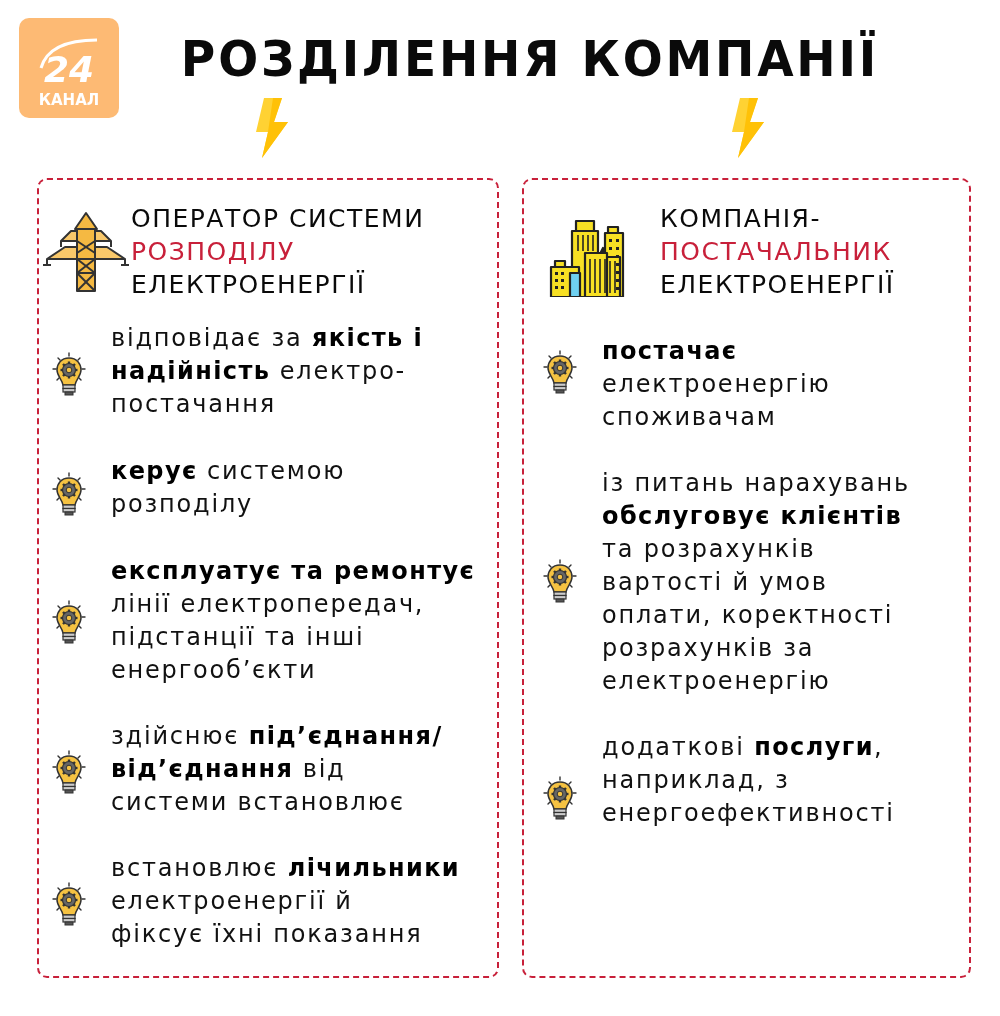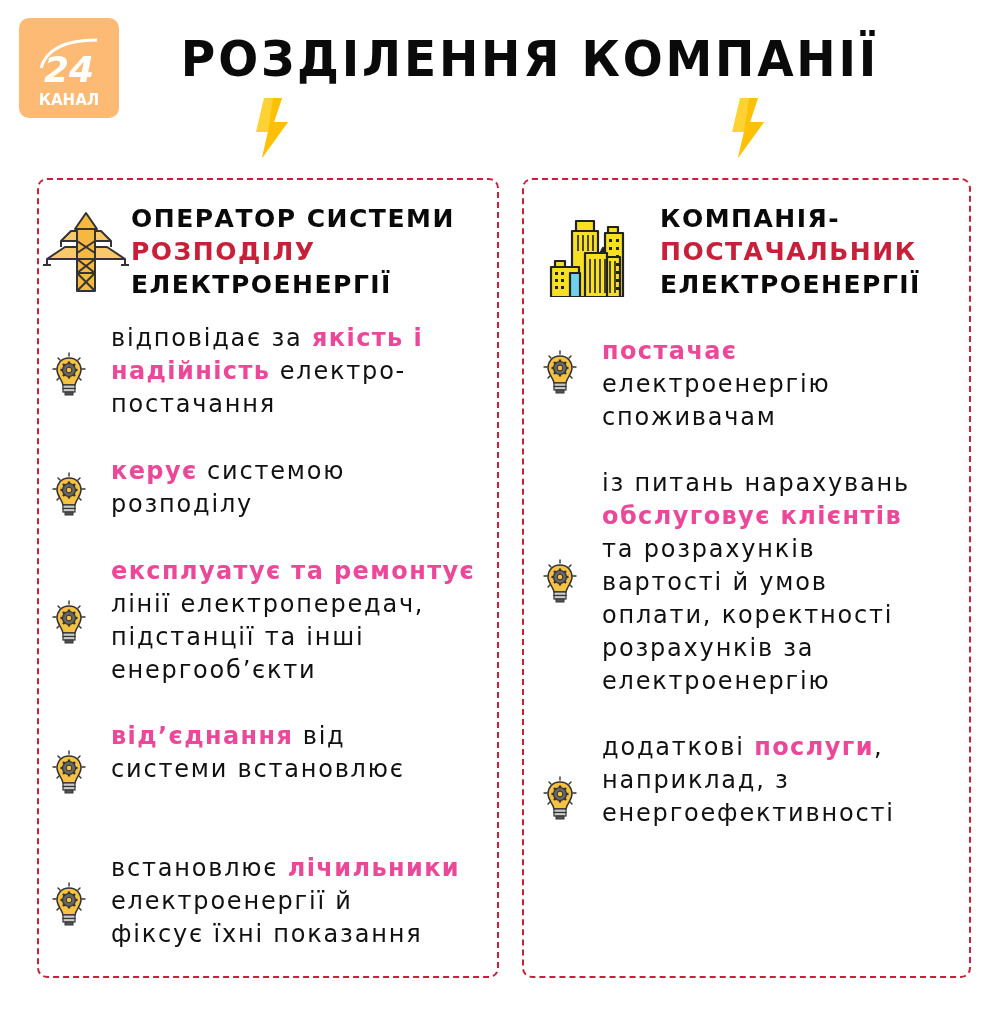--- a/index.html
+++ b/index.html
@@ -38,7 +38,7 @@
     .panel-right .head-icon { left: 24px; }
 
     .head-text {
-      position: absolute; top: 0; font-weight: bold; font-size: 25px; line-height: 33px;
+      position: absolute; top: 0; font-weight: normal; font-size: 25px; line-height: 33px;
       letter-spacing: 1.5px; color: #0a0a0a;
     }
     .panel-left .head-text { left: 92px; }

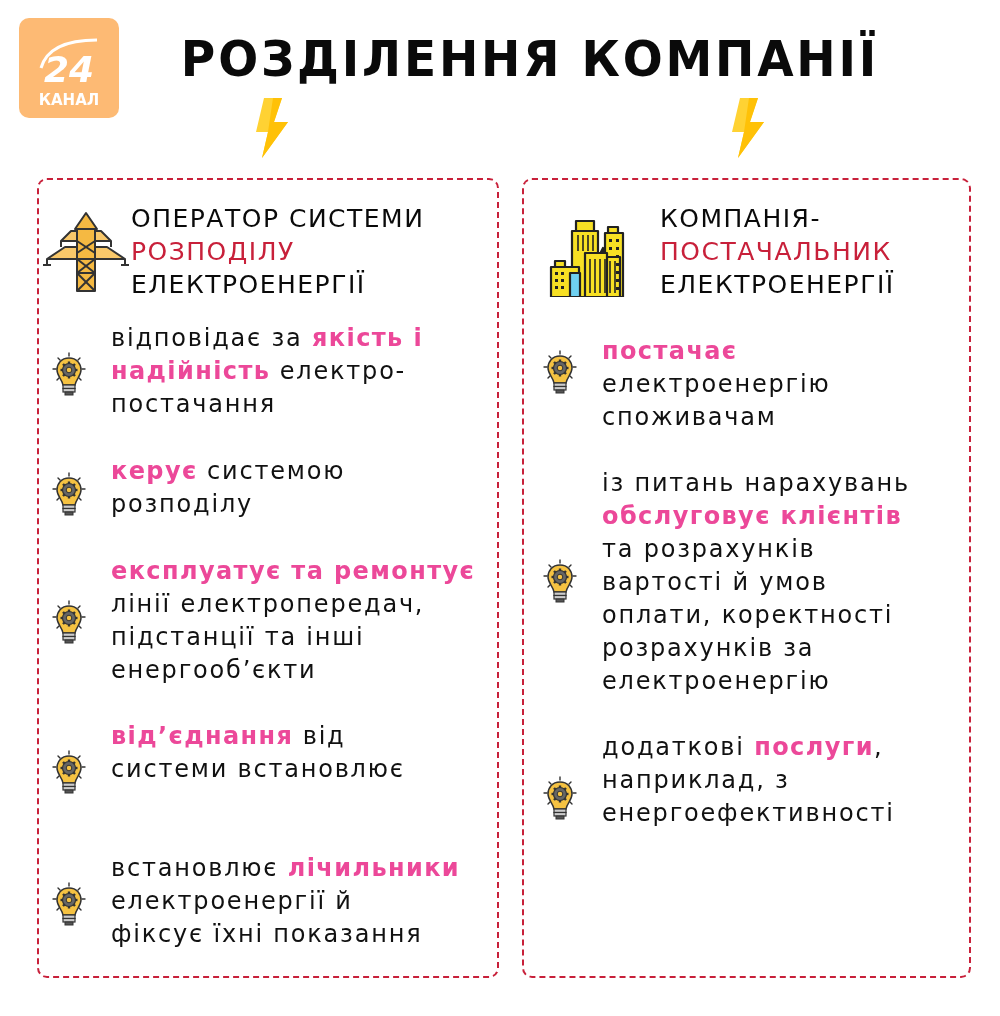--- a/index.html
+++ b/index.html
@@ -58,7 +58,7 @@
     .panel-left .item-text { left: 72px; }
     .panel-right .item-text { left: 78px; }
     .item-text .line { display: block; }
-    .hl { color: #ec4899; font-weight: bold; letter-spacing: 1.4px; }
+    .hl { color: #000000; font-weight: bold; letter-spacing: 1.4px; }
   </style>
 </head>
 <body>

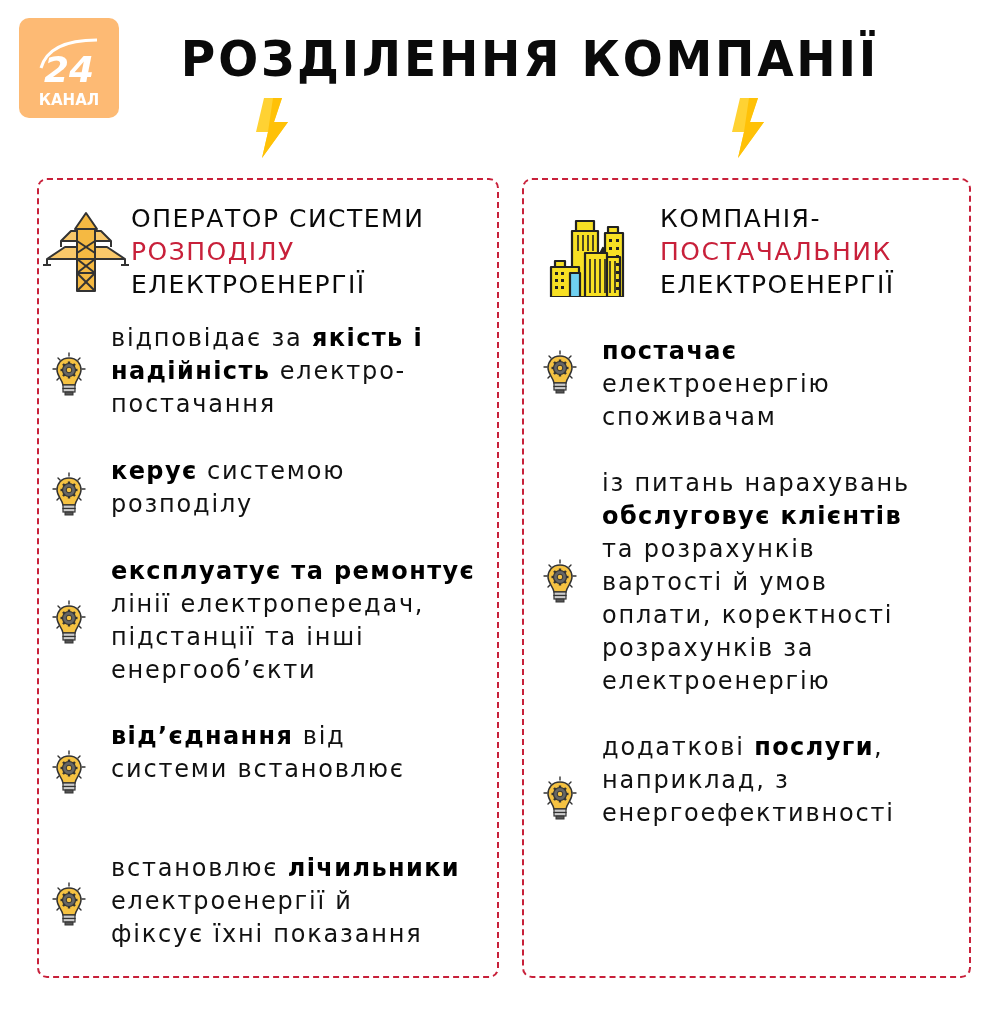--- a/index.html
+++ b/index.html
@@ -183,6 +183,7 @@
         <use href="#bulb"></use>
       </svg>
     <div class="item-text" style="top:0;">
+      <span class="line"><span>здійснює </span><span class="hl">під’єднання/</span></span>
       <span class="line"><span class="hl">від’єднання</span><span> від</span></span>
       <span class="line">системи встановлює</span>
     </div>

